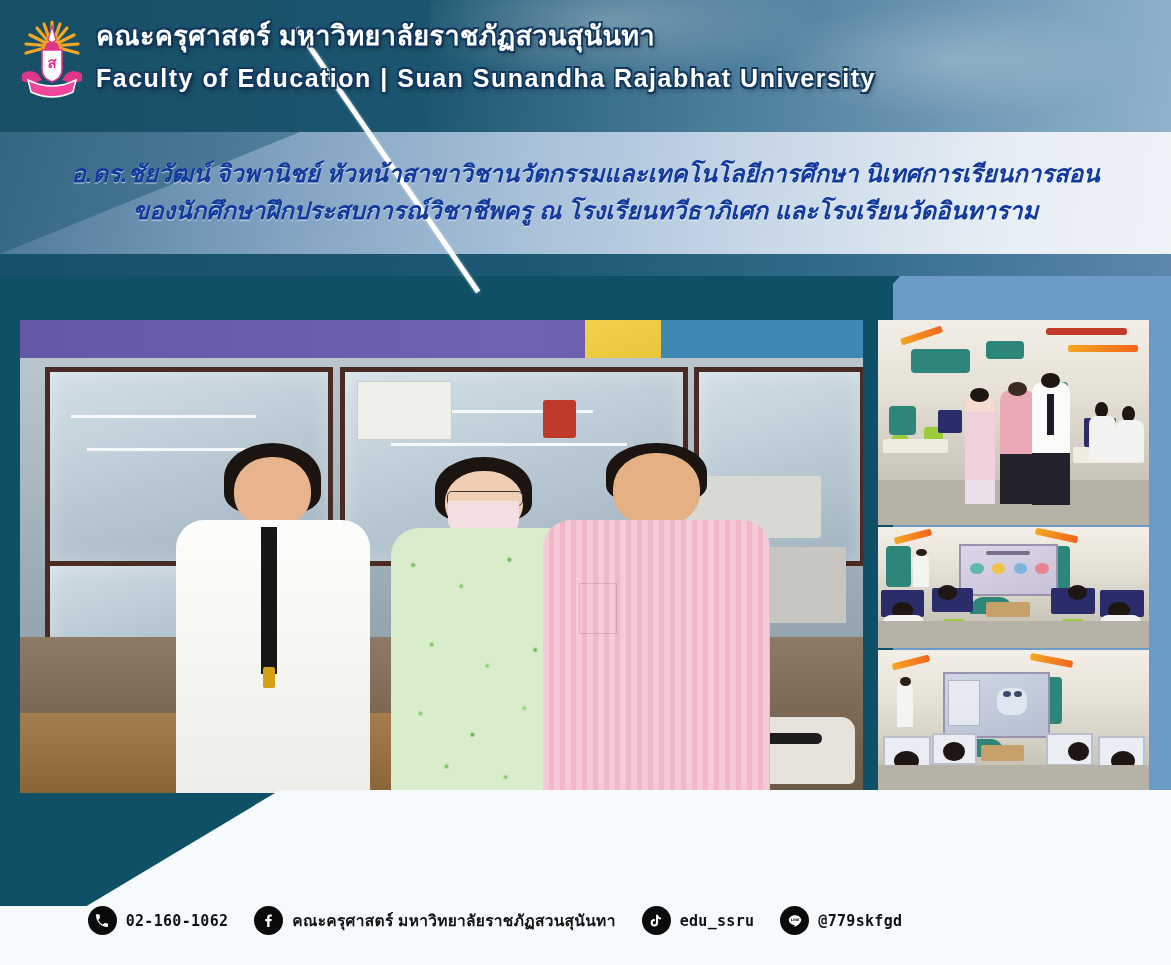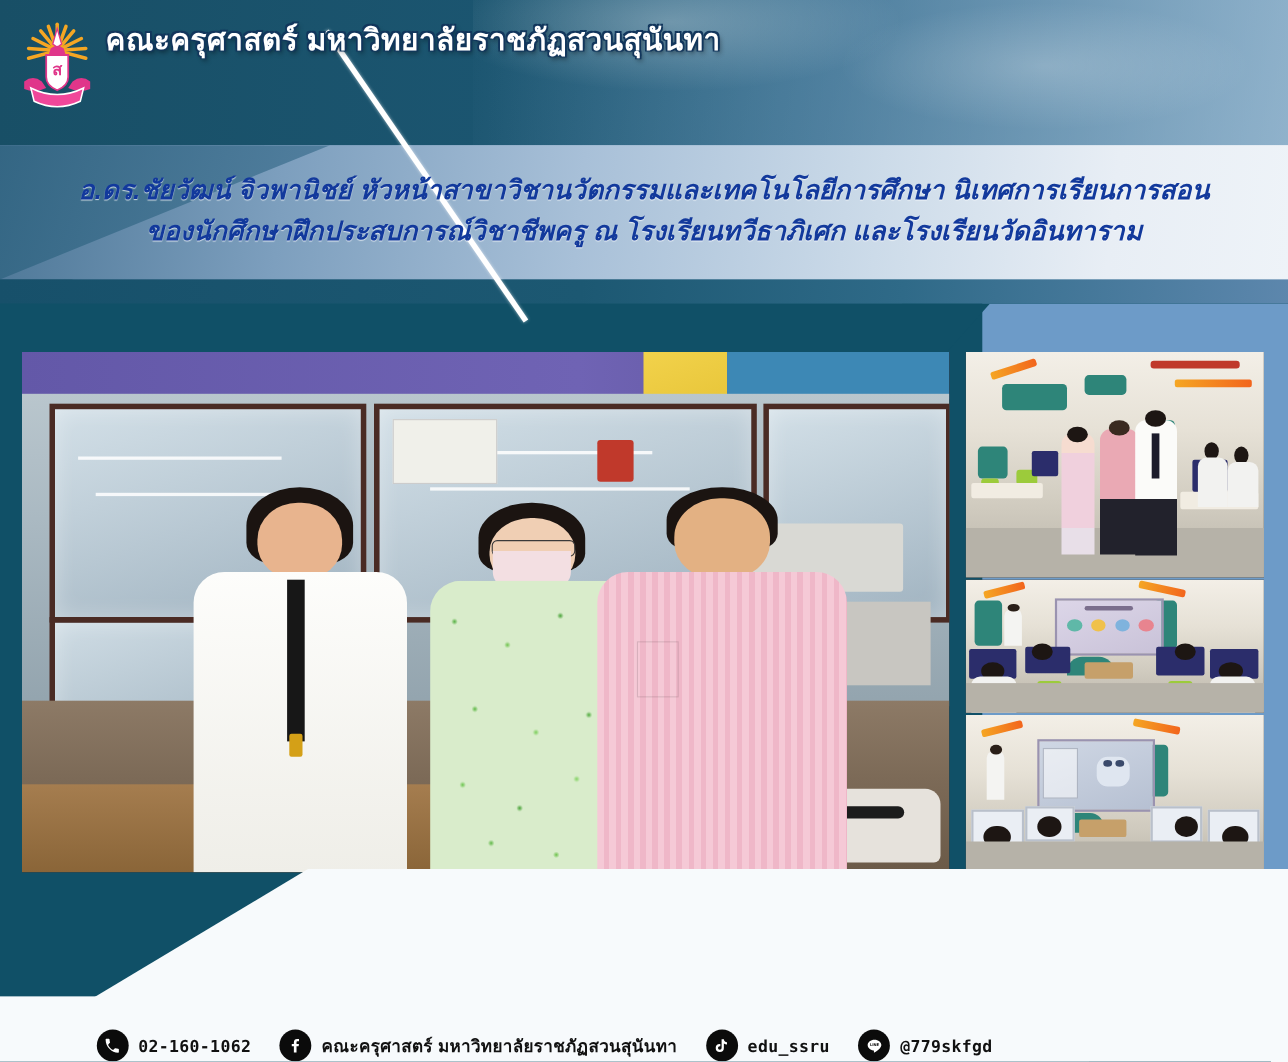--- a/index.html
+++ b/index.html
@@ -306,6 +306,7 @@
 
   <div class="header-text">
     <div class="hdr-line1">คณะครุศาสตร์ มหาวิทยาลัยราชภัฏสวนสุนันทา</div>
+    <div class="hdr-line2">Faculty of Education | Suan Sunandha Rajabhat University</div>
   </div>
 
   <div class="headline">

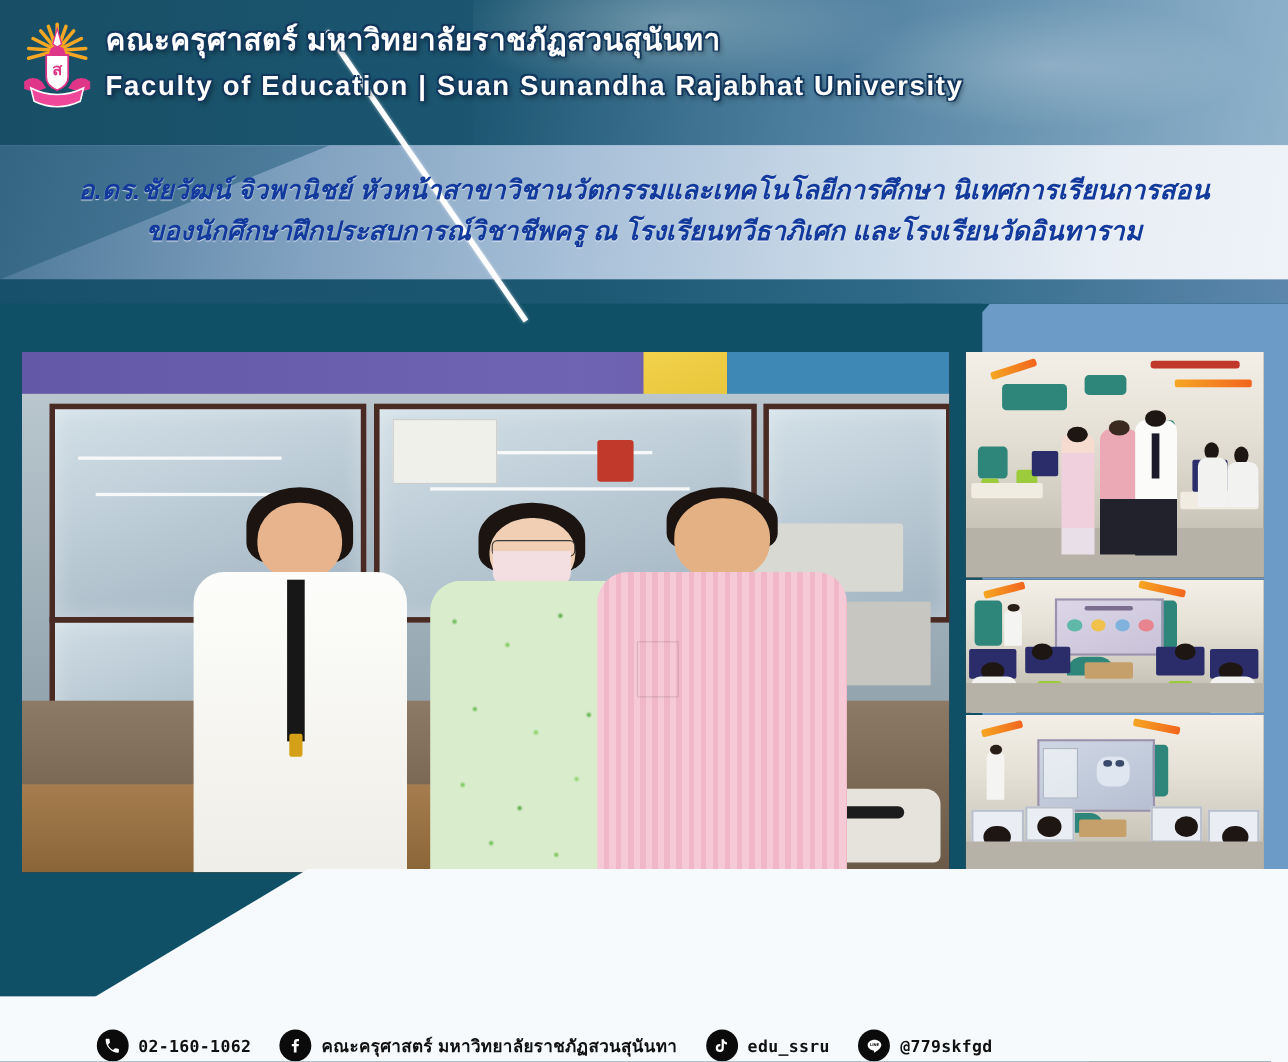--- a/index.html
+++ b/index.html
@@ -246,7 +246,7 @@
   .footer{
     position:absolute;left:0;top:906px;width:990px;height:59px;
     background:#f7fafc;
-    display:flex;align-items:flex-end;justify-content:center;gap:0;
+    display:flex;align-items:flex-start;justify-content:center;gap:0;
   }
   .fitem{display:flex;align-items:center;gap:9px;}
   .fitem + .fitem{margin-left:26px;}

